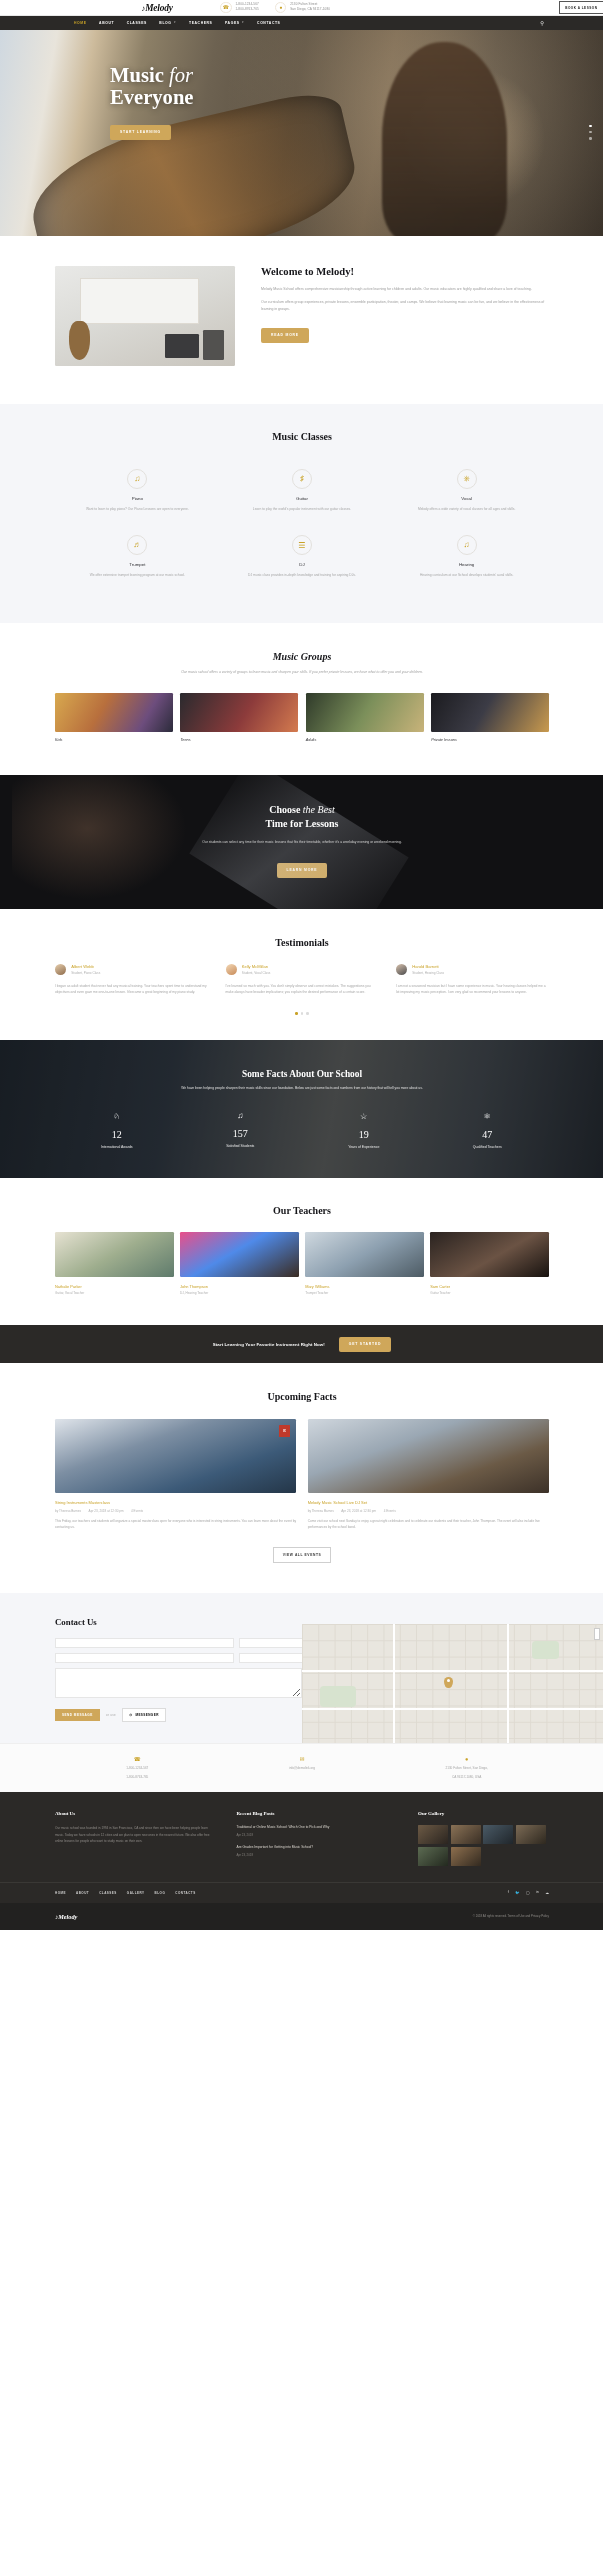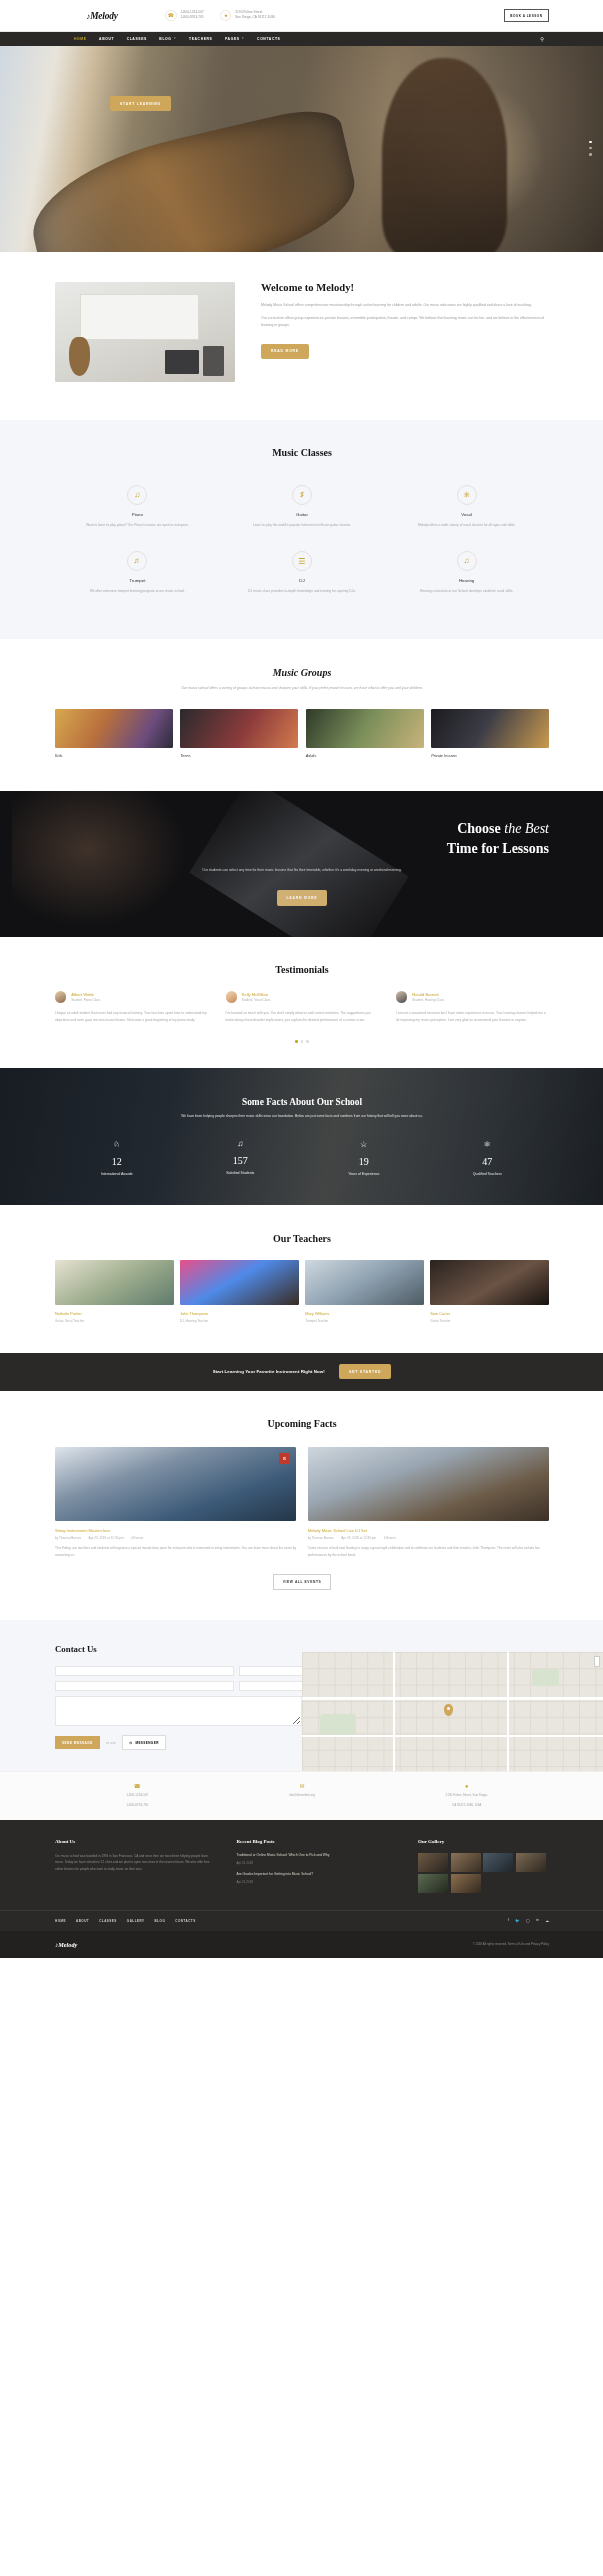--- a/index.html
+++ b/index.html
@@ -14,8 +14,8 @@
 
   
   .topbar {
-    height: 32px; background: #fff; display: flex; align-items: center;
-    justify-content: center; gap: 0; border-bottom: 0.6px solid #e8e8e8;
+    height: 16px; background: #fff; display: flex; align-items: center;
+    justify-content: flex-end; gap: 0; border-bottom: 0.6px solid #e8e8e8;
   }
   .topbar-inner { width: 494px; display: flex; align-items: center; }
   .logo {

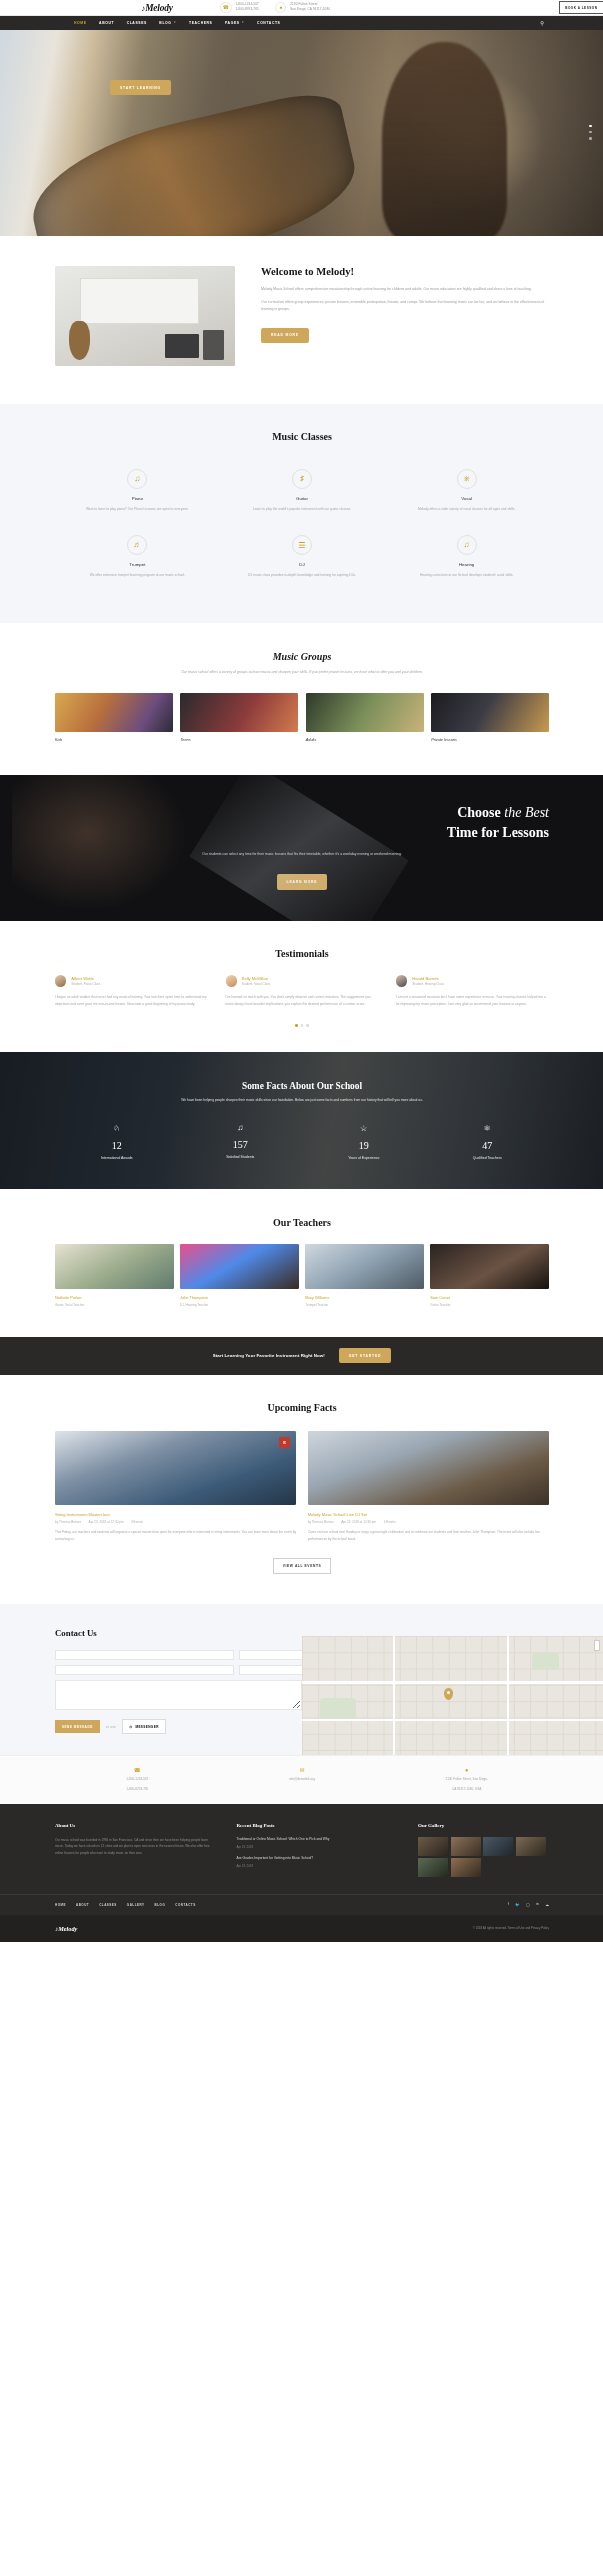--- a/index.html
+++ b/index.html
@@ -332,6 +332,10 @@
   <div class="person"></div>
   <div class="guitar"></div>
   <div class="hero-content">
+    <h1>
+      <span>Music </span><em>for</em><br>
+      <span>Everyone</span>
+    </h1>
     <button class="btn-gold">START LEARNING</button>
   </div>
   <div class="hero-dots">

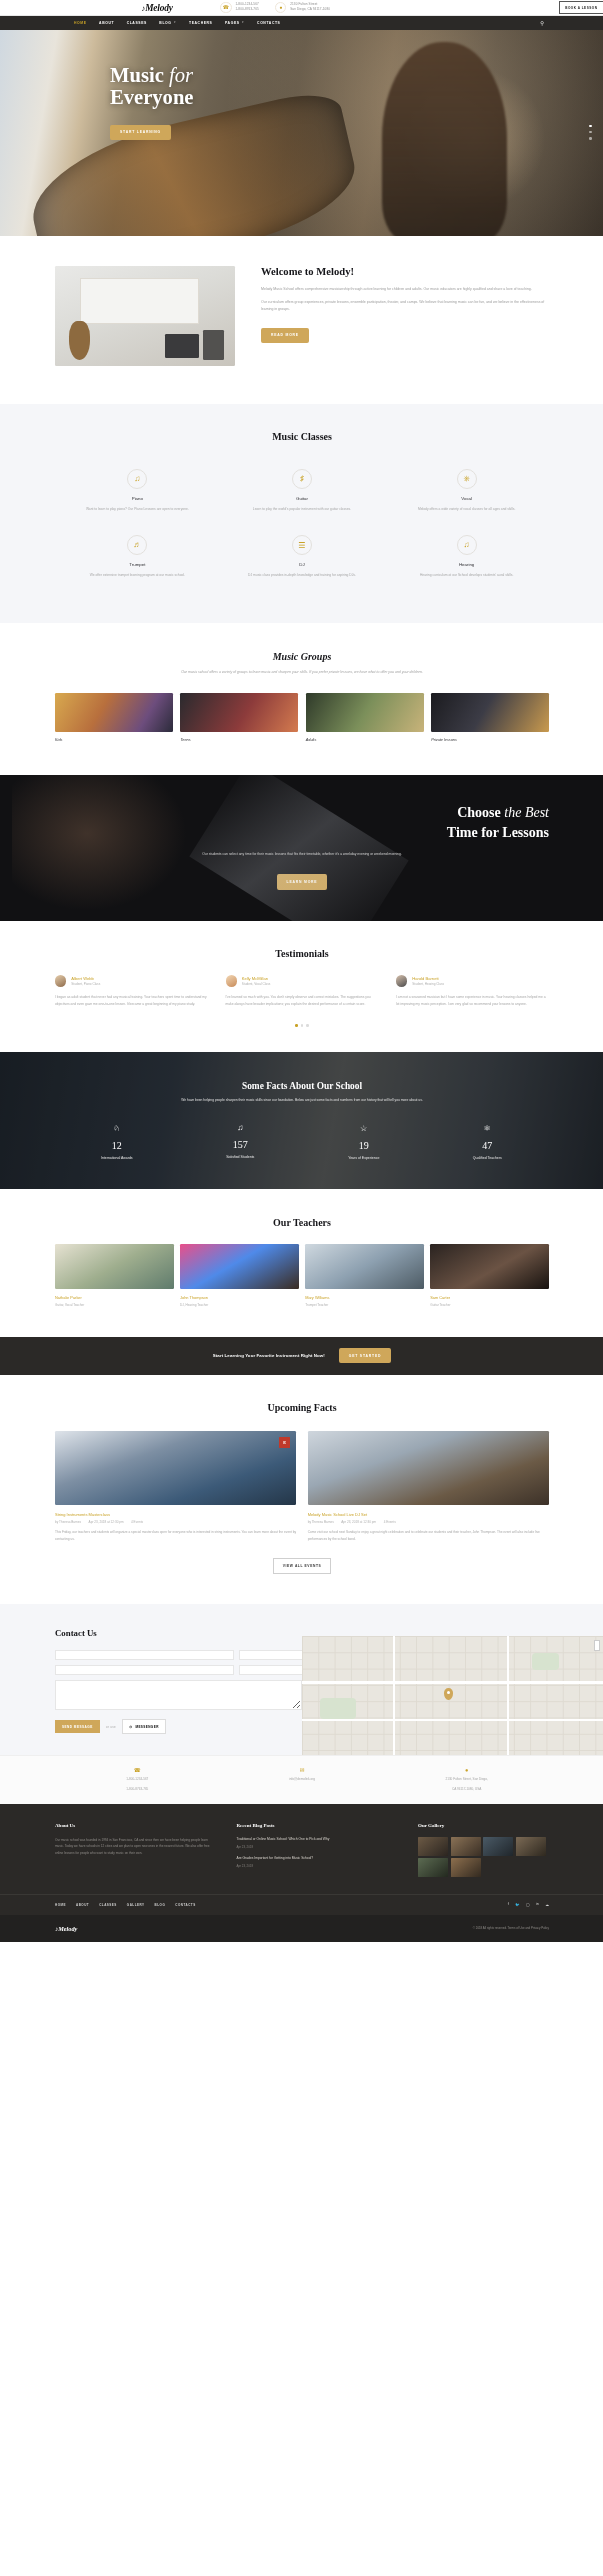--- a/index.html
+++ b/index.html
@@ -144,7 +144,7 @@
     background: linear-gradient(110deg, rgba(255,255,255,0), rgba(210,215,225,.22) 45%, rgba(255,255,255,0));
     transform: rotate(32deg);
   }
-  .choose h2 { position:relative; font-family:"Liberation Serif",serif; color:#fff; font-size: 14px; line-height:1.45; font-weight:bold;text-align:right;}
+  .choose h2 { position:relative; font-family:"Liberation Serif",serif; color:#fff; font-size: 10px; line-height:1.45; font-weight:bold;}
   .choose h2 em { font-style: italic; font-weight: normal; }
   .choose p { position:relative; font-size:3.4px; line-height:2.1; color:#d3d3d3; margin-top: 7.5px; }
 

